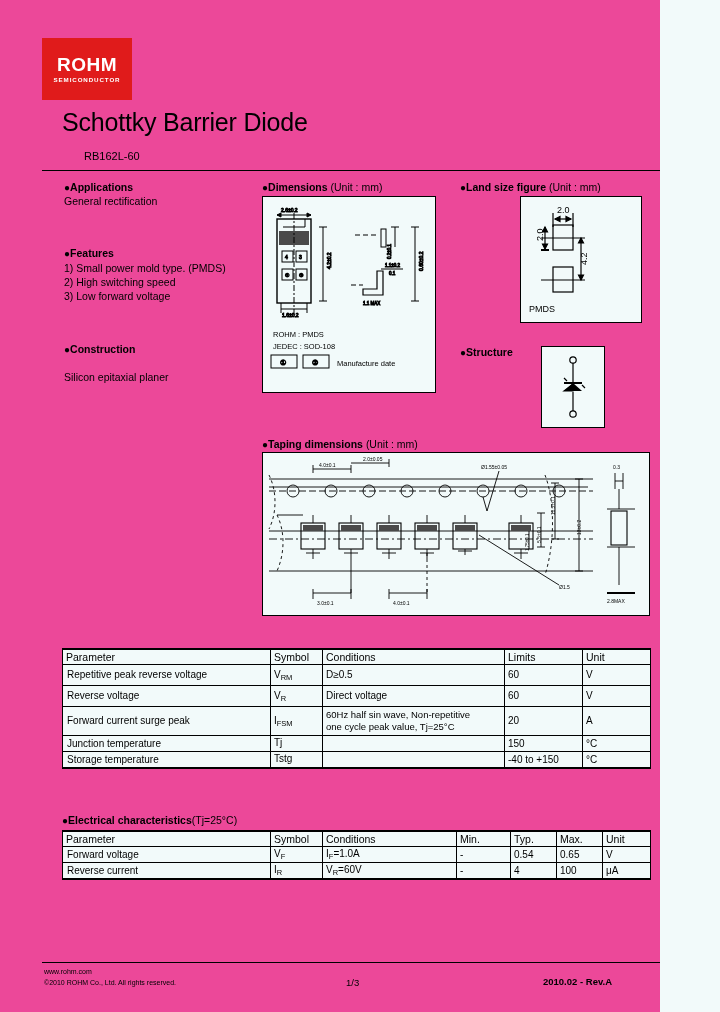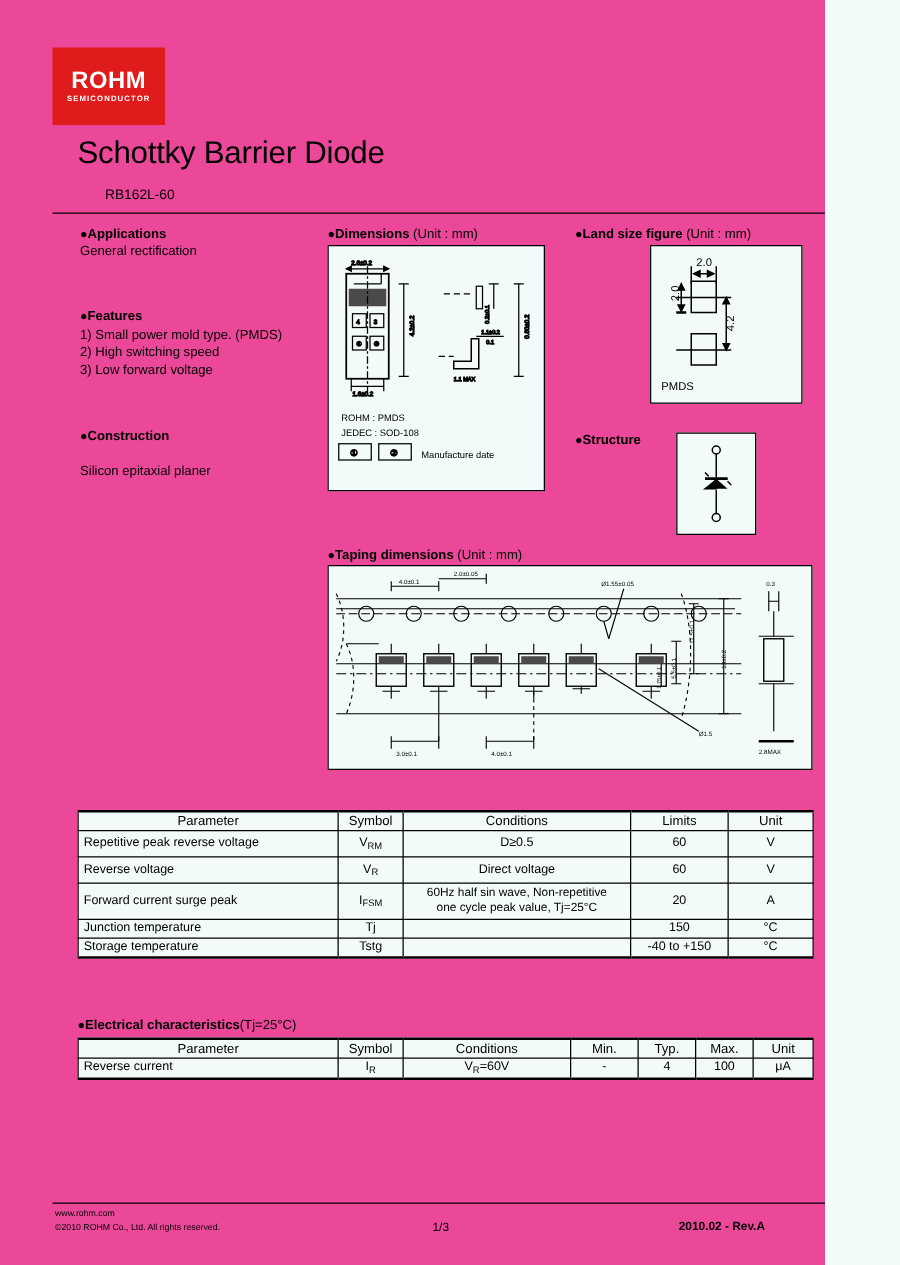--- a/index.html
+++ b/index.html
@@ -113,7 +113,7 @@
   table.dt td, table.dt th {
     border: 1px solid #000;
     padding: 1px 3px;
-    text-align: center;
+    text-align: left;
     font-weight: normal;
     line-height: 12px;
   }

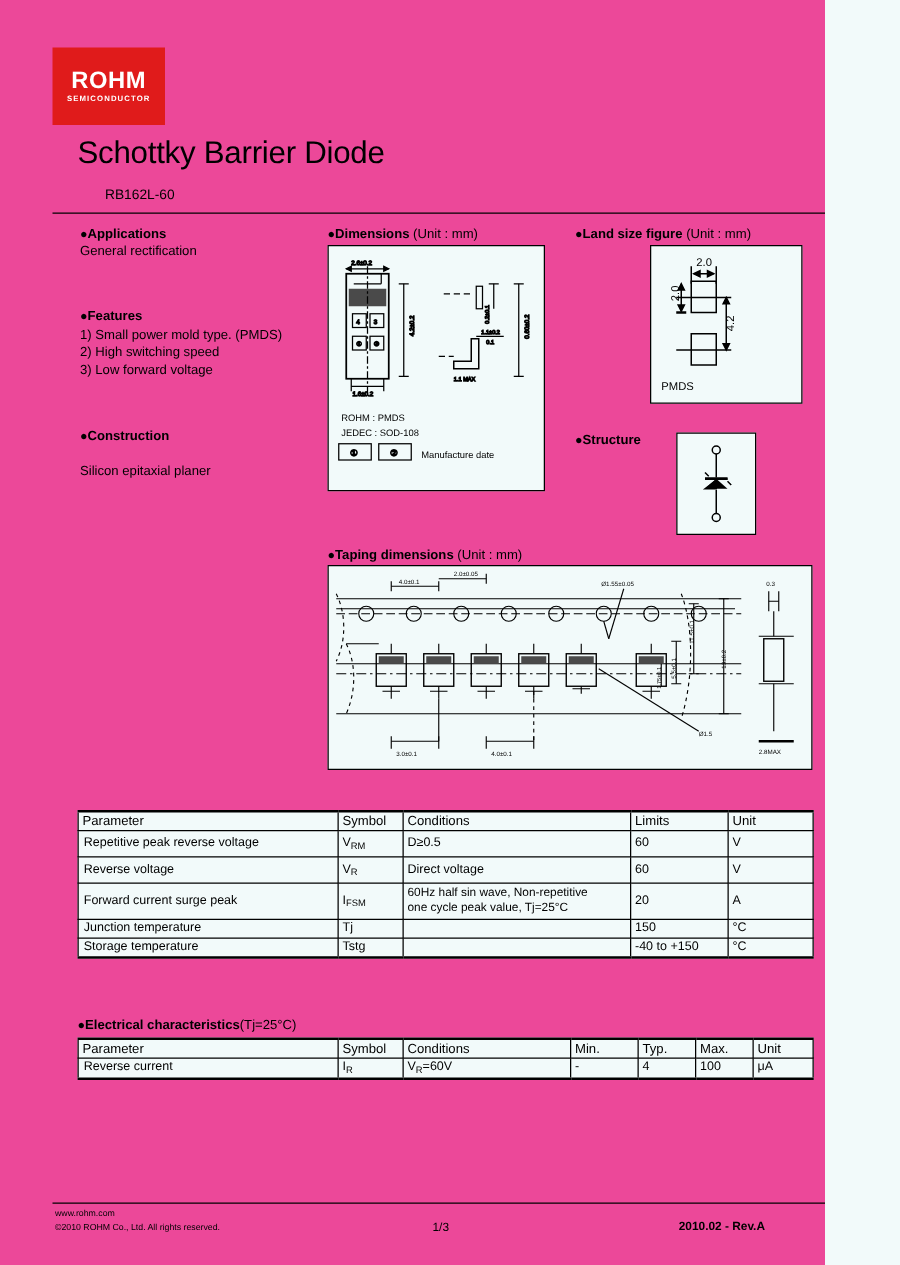--- a/index.html
+++ b/index.html
@@ -490,6 +490,15 @@
         </tr>
       </thead>
       <tbody>
+        <tr style="height:16px;">
+          <td class="left">Forward voltage</td>
+          <td><span>V</span><sub>F</sub></td>
+          <td><span>I</span><sub>F</sub><span>=1.0A</span></td>
+          <td>-</td>
+          <td>0.54</td>
+          <td>0.65</td>
+          <td>V</td>
+        </tr>
         <tr style="height:16px;margin-top:11px;">
           <td class="left thick-bot">Reverse current</td>
           <td class="thick-bot"><span>I</span><sub>R</sub></td>

